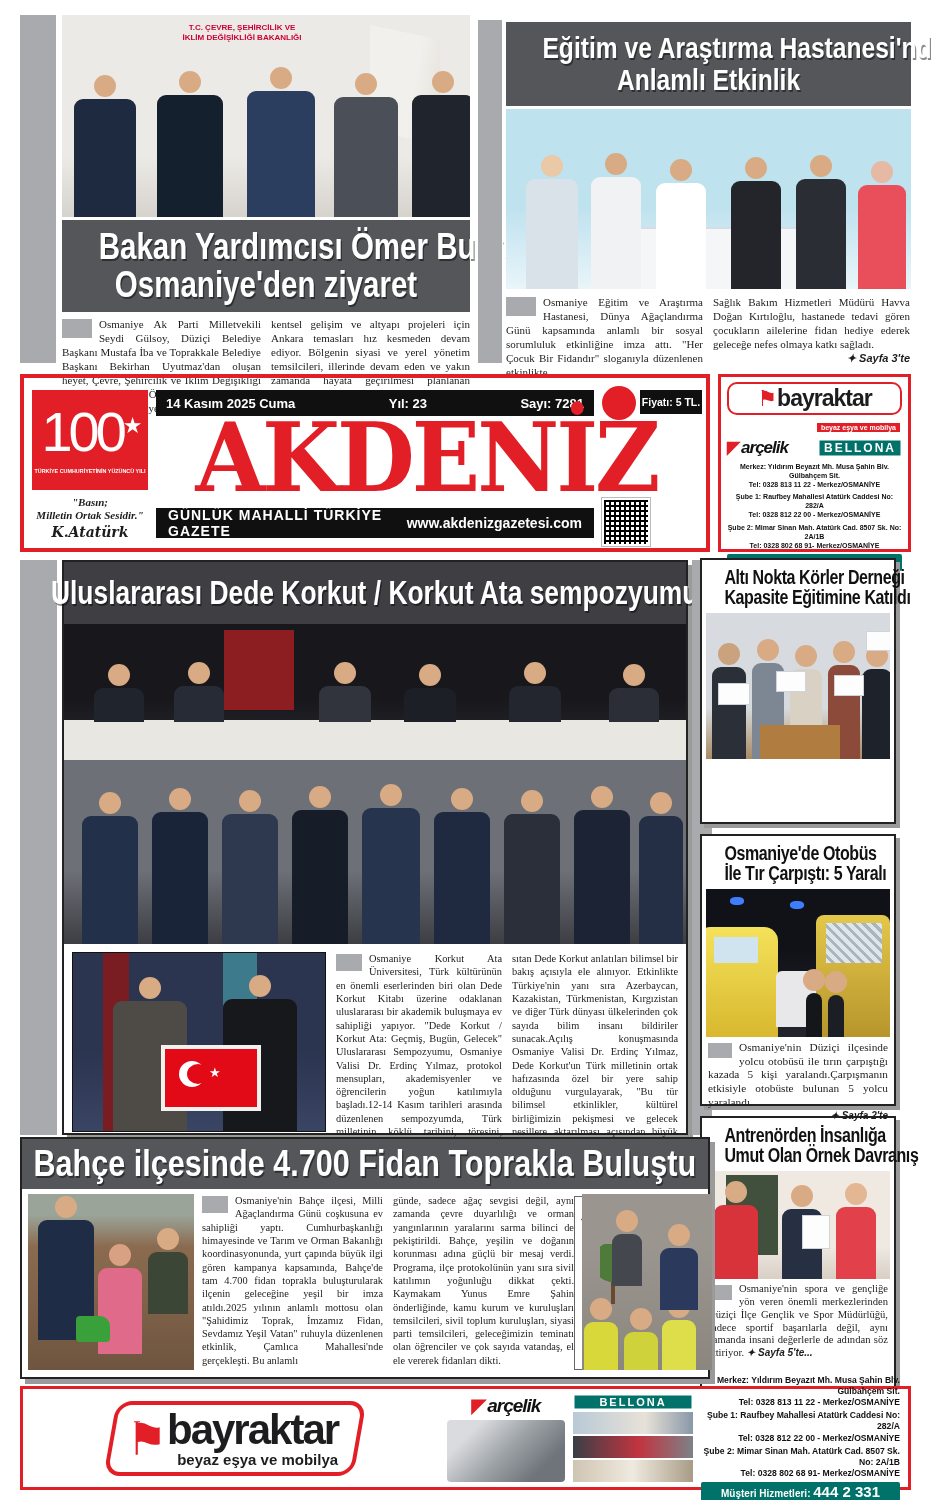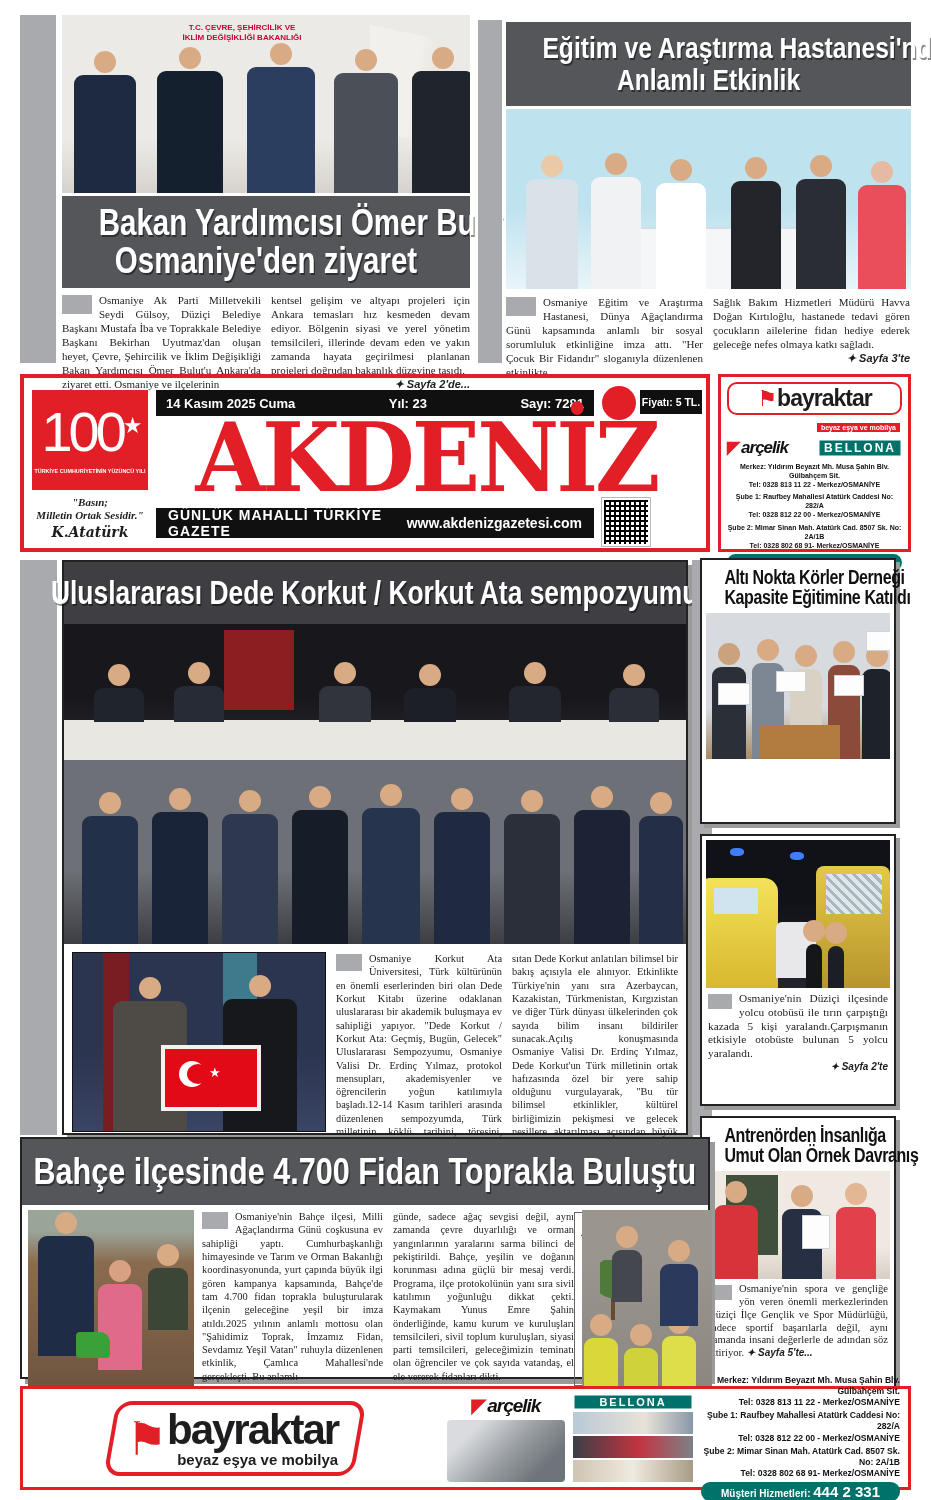--- a/index.html
+++ b/index.html
@@ -36,7 +36,7 @@
 
 <div class="abs strip" style="left:20px;top:15px;width:36px;height:348px;"></div>
 <div class="abs" style="left:62px;top:15px;width:408px;">
-  <div class="photo" style="height:178px;background:linear-gradient(#eceae6 70%,#d6d3cd);">
+  <div class="photo" style="height:202px;background:linear-gradient(#eceae6 70%,#d6d3cd);">
     <div class="abs" style="left:70px;top:8px;width:220px;text-align:center;font-family:'Liberation Sans',sans-serif;font-weight:700;font-size:8px;color:#c03;line-height:1.2;">
       <span>T.C. ÇEVRE, ŞEHİRCİLİK VE</span><br><span>İKLİM DEĞİŞİKLİĞİ BAKANLIĞI</span>
     </div>

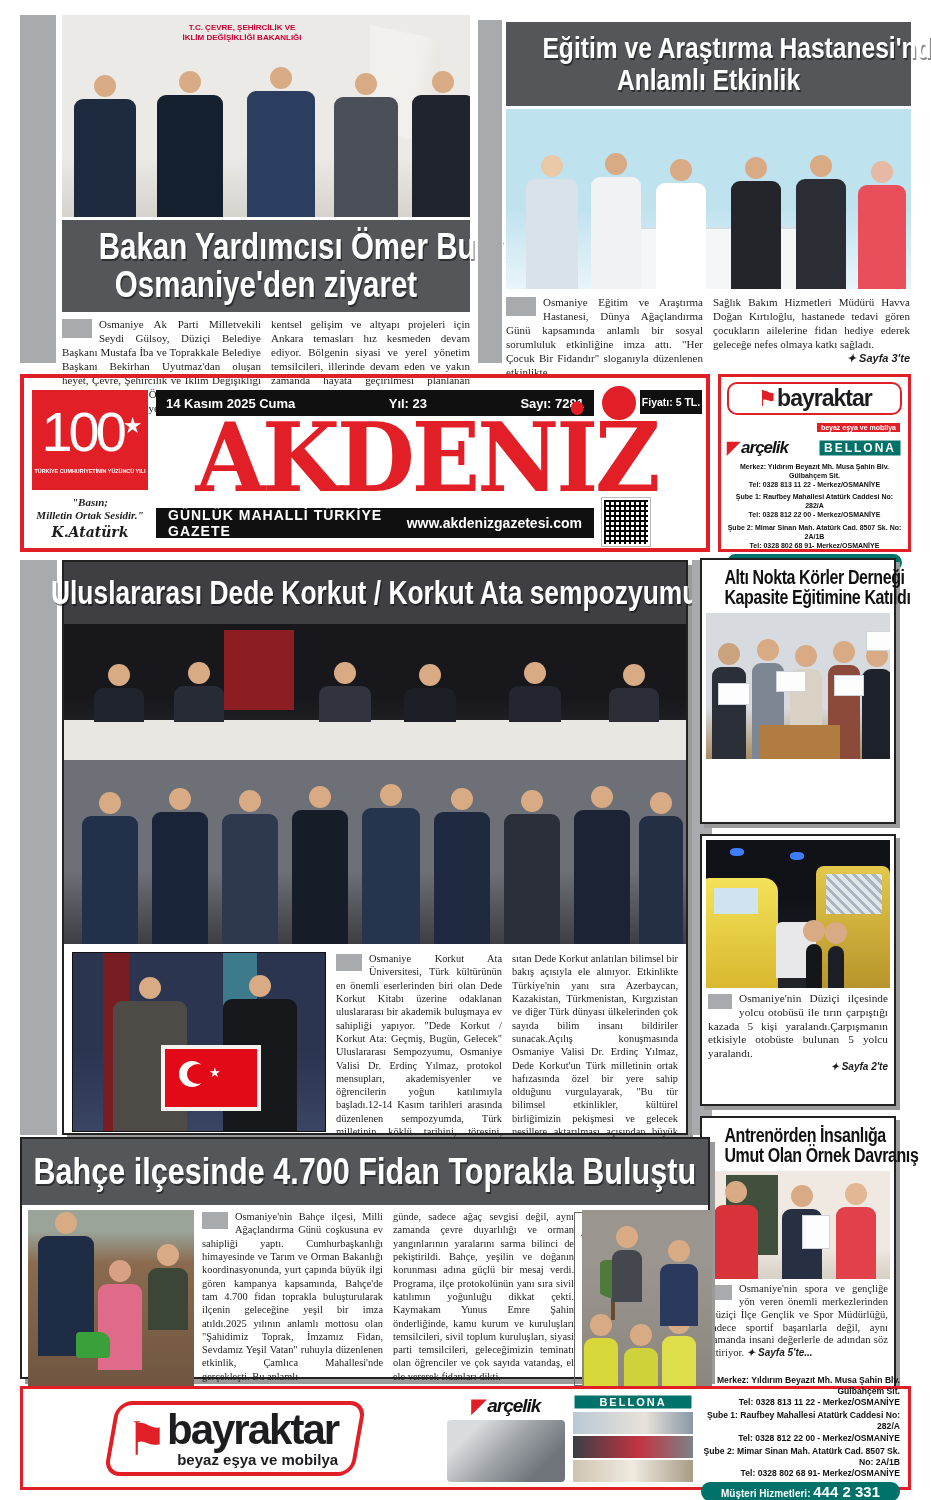--- a/index.html
+++ b/index.html
@@ -188,6 +188,10 @@
   </div>
 
   <div class="side-art" style="height:272px;box-sizing:border-box;">
+    <div class="side-head">
+      <span>Osmaniye'de Otobüs</span>
+      <span>İle Tır Çarpıştı: 5 Yaralı</span>
+    </div>
     <div class="photo" style="height:148px;background:linear-gradient(#101218 40%,#23242c);">
       <div class="abs" style="left:-6px;bottom:0;width:78px;height:110px;background:linear-gradient(#f4e25a,#d8b82e);border-radius:10px 14px 0 0;"></div>
       <div class="abs" style="left:8px;top:48px;width:44px;height:26px;background:#cfe4ef;"></div>

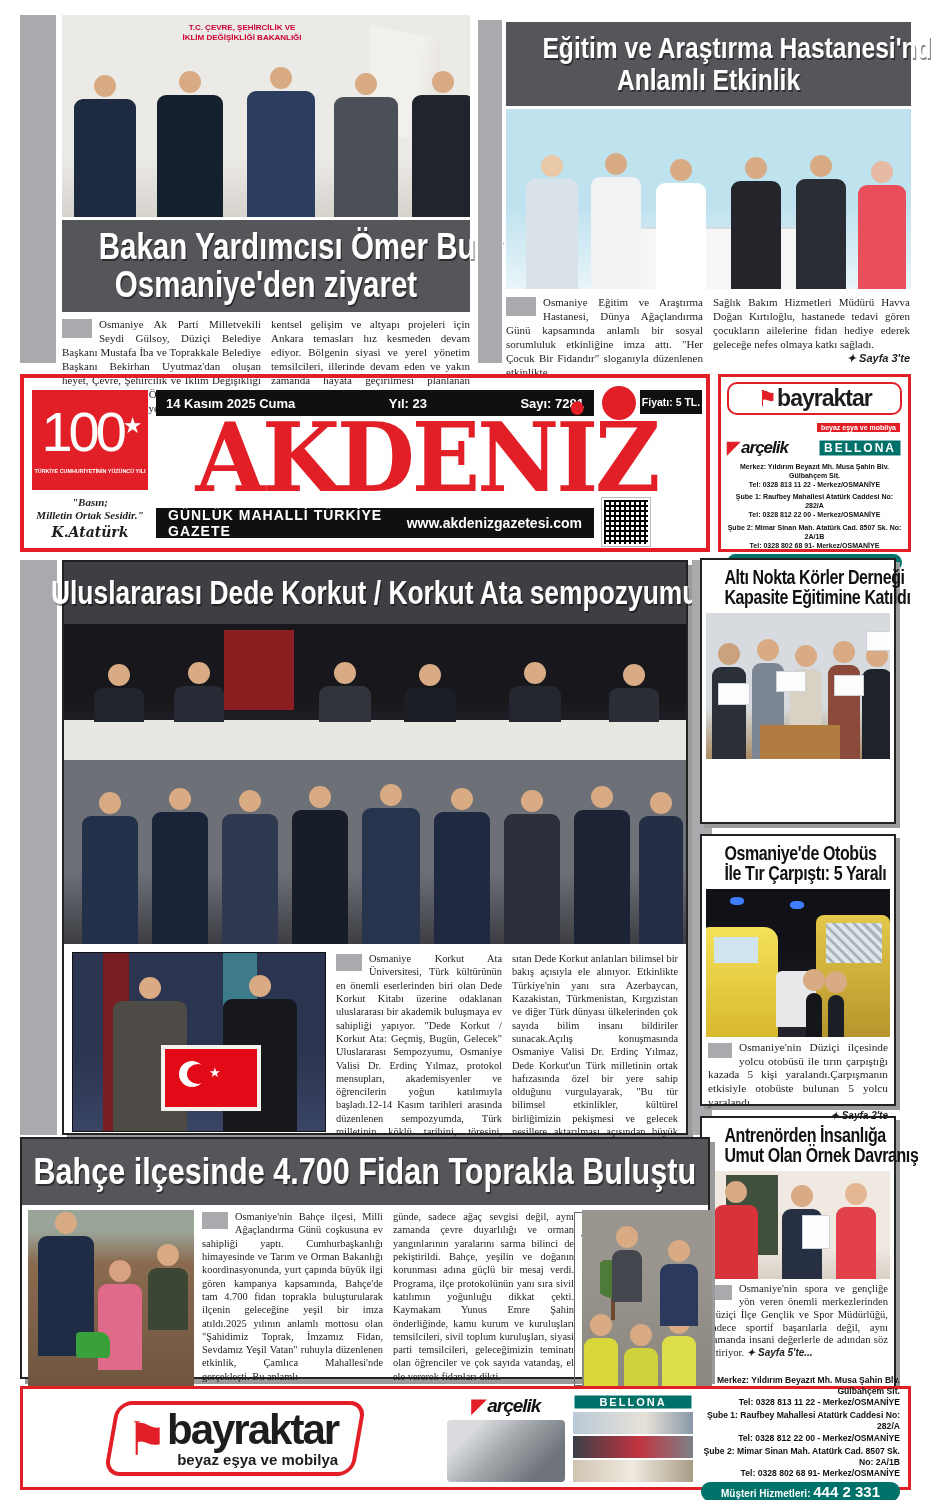--- a/index.html
+++ b/index.html
@@ -222,7 +222,7 @@
 </div>
 
 <div class="abs boxed" style="left:20px;top:1137px;width:690px;height:242px;box-sizing:border-box;">
-  <div class="headline-box impact" style="height:66px;display:flex;align-items:center;justify-content:center;">
+  <div class="headline-box impact" style="height:50px;display:flex;align-items:center;justify-content:center;">
     <span class="cond" style="font-size:36px;transform:scaleX(.85);">Bahçe ilçesinde 4.700 Fidan Toprakla Buluştu</span>
   </div>
   <div style="display:flex;gap:8px;padding:5px 6px 0;">

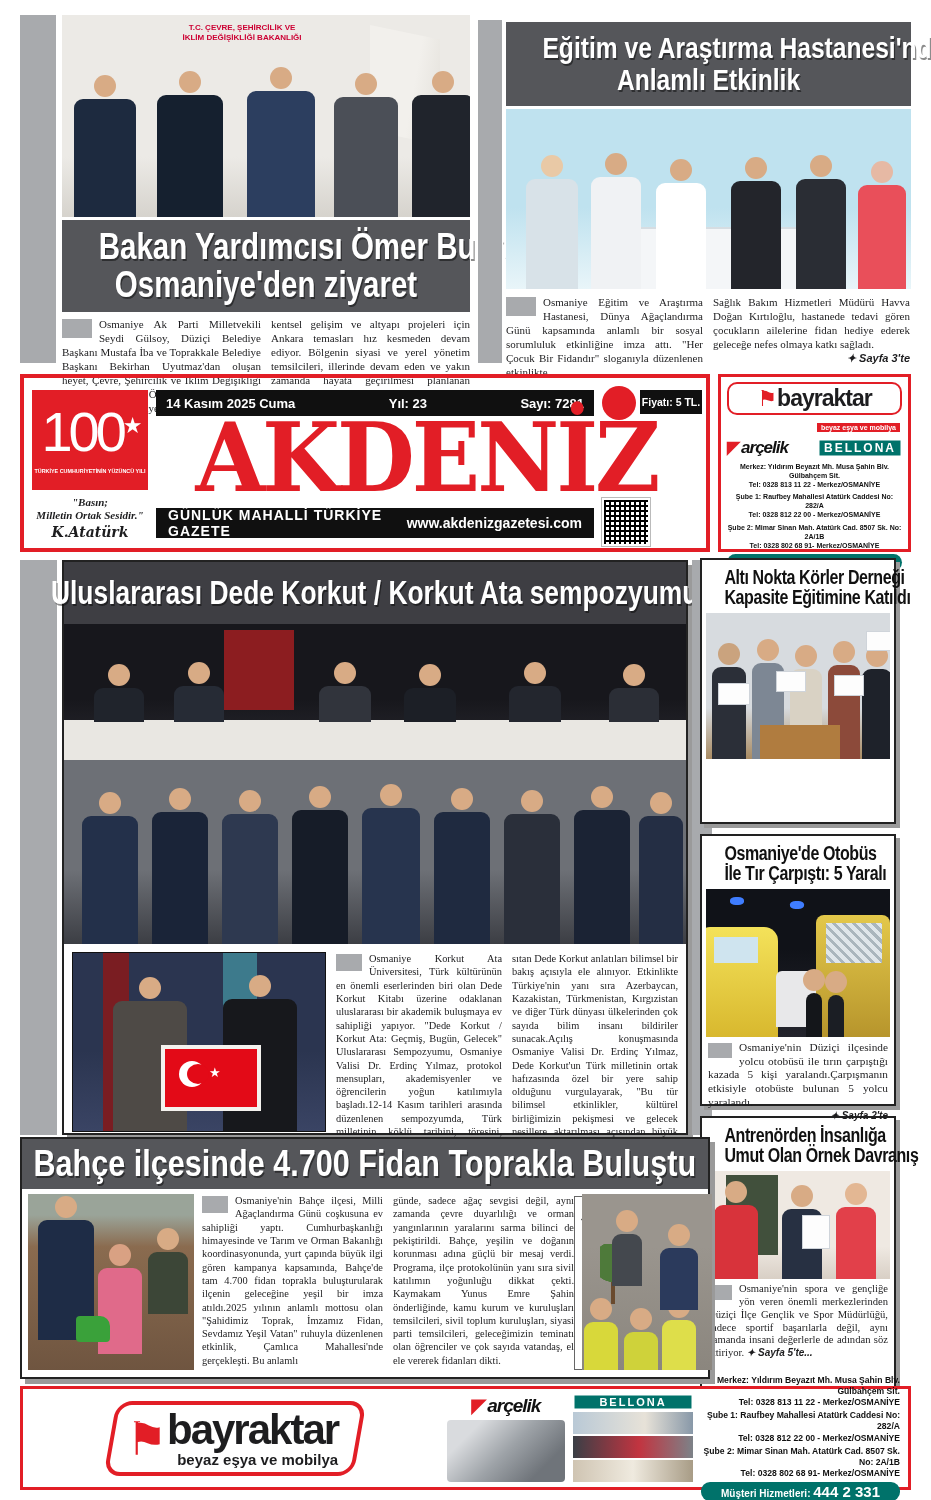--- a/index.html
+++ b/index.html
@@ -23,7 +23,7 @@
   .redbox{border:3px solid #e21e26;background:#fff;}
   .blackbar{background:#101010;color:#fff;font-family:"Liberation Sans",sans-serif;font-weight:700;display:flex;align-items:center;}
   .addr{font-family:"Liberation Sans",sans-serif;font-weight:700;text-align:center;color:#111;}
-  .teal-pill{background:#00726a;color:#fff;font-family:"Liberation Sans",sans-serif;font-weight:700;text-align:center;border-radius:9px;}
+  .teal-pill{background:#00726a;color:#fff;font-family:"Liberation Sans",sans-serif;font-weight:700;text-align:center;border-radius:2px;}
   .flag-icon{color:#e21e26;font-family:"DejaVu Sans",sans-serif;}
   .arcelik{font-family:"Liberation Sans",sans-serif;font-weight:700;font-style:italic;letter-spacing:-1px;color:#111;}
   .arcelik::before{content:"◤";color:#e21e26;font-style:normal;margin-right:2px;}

